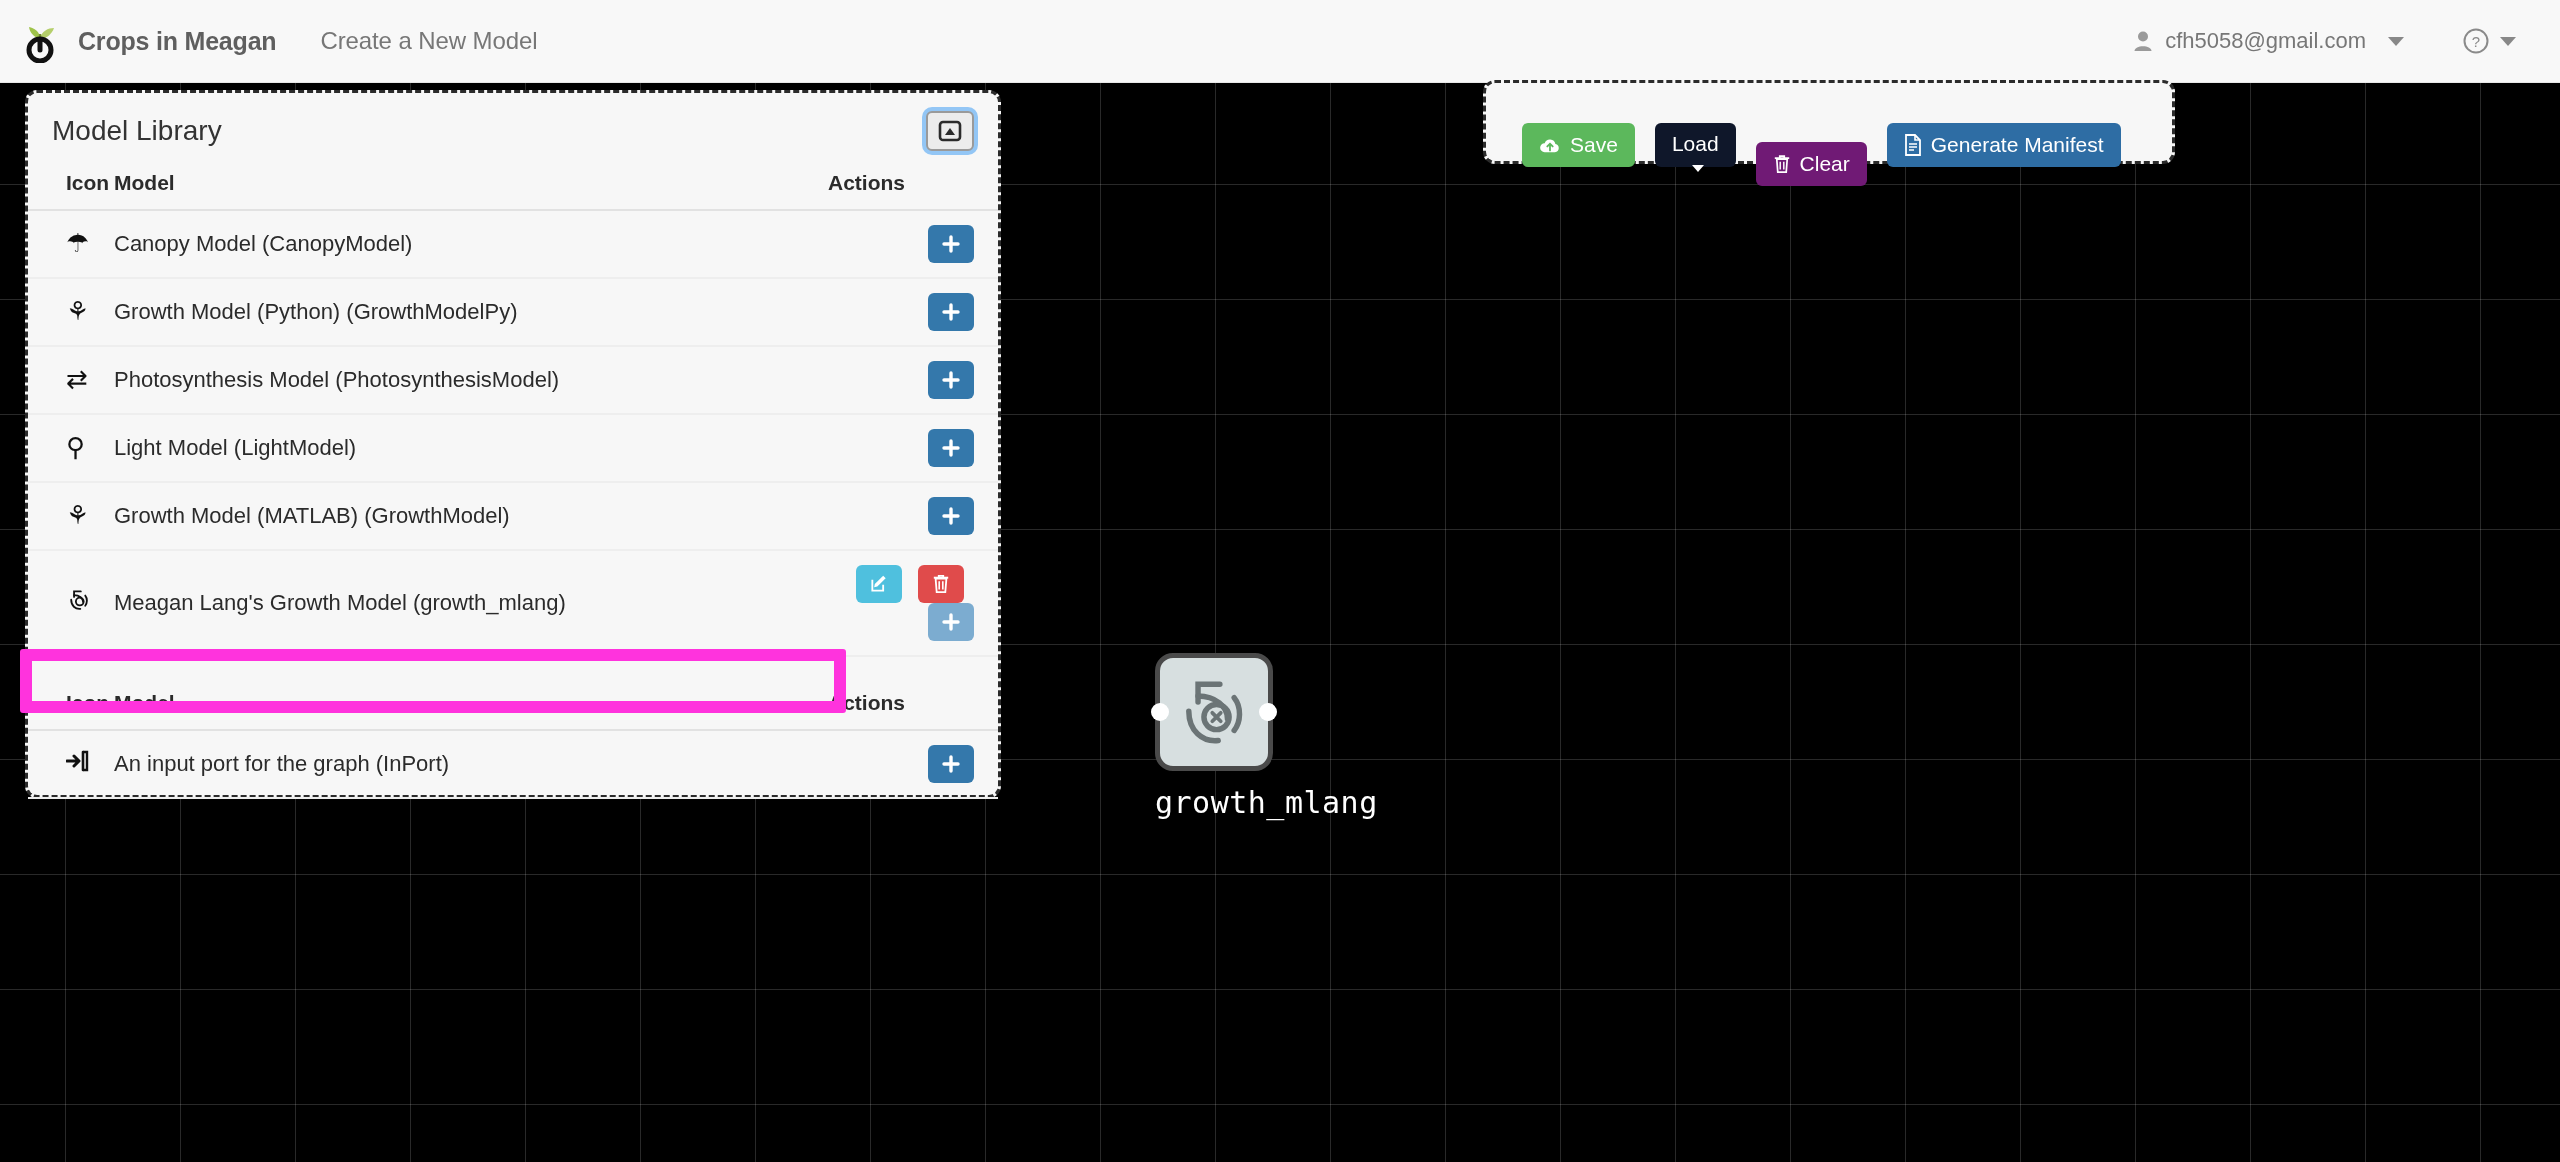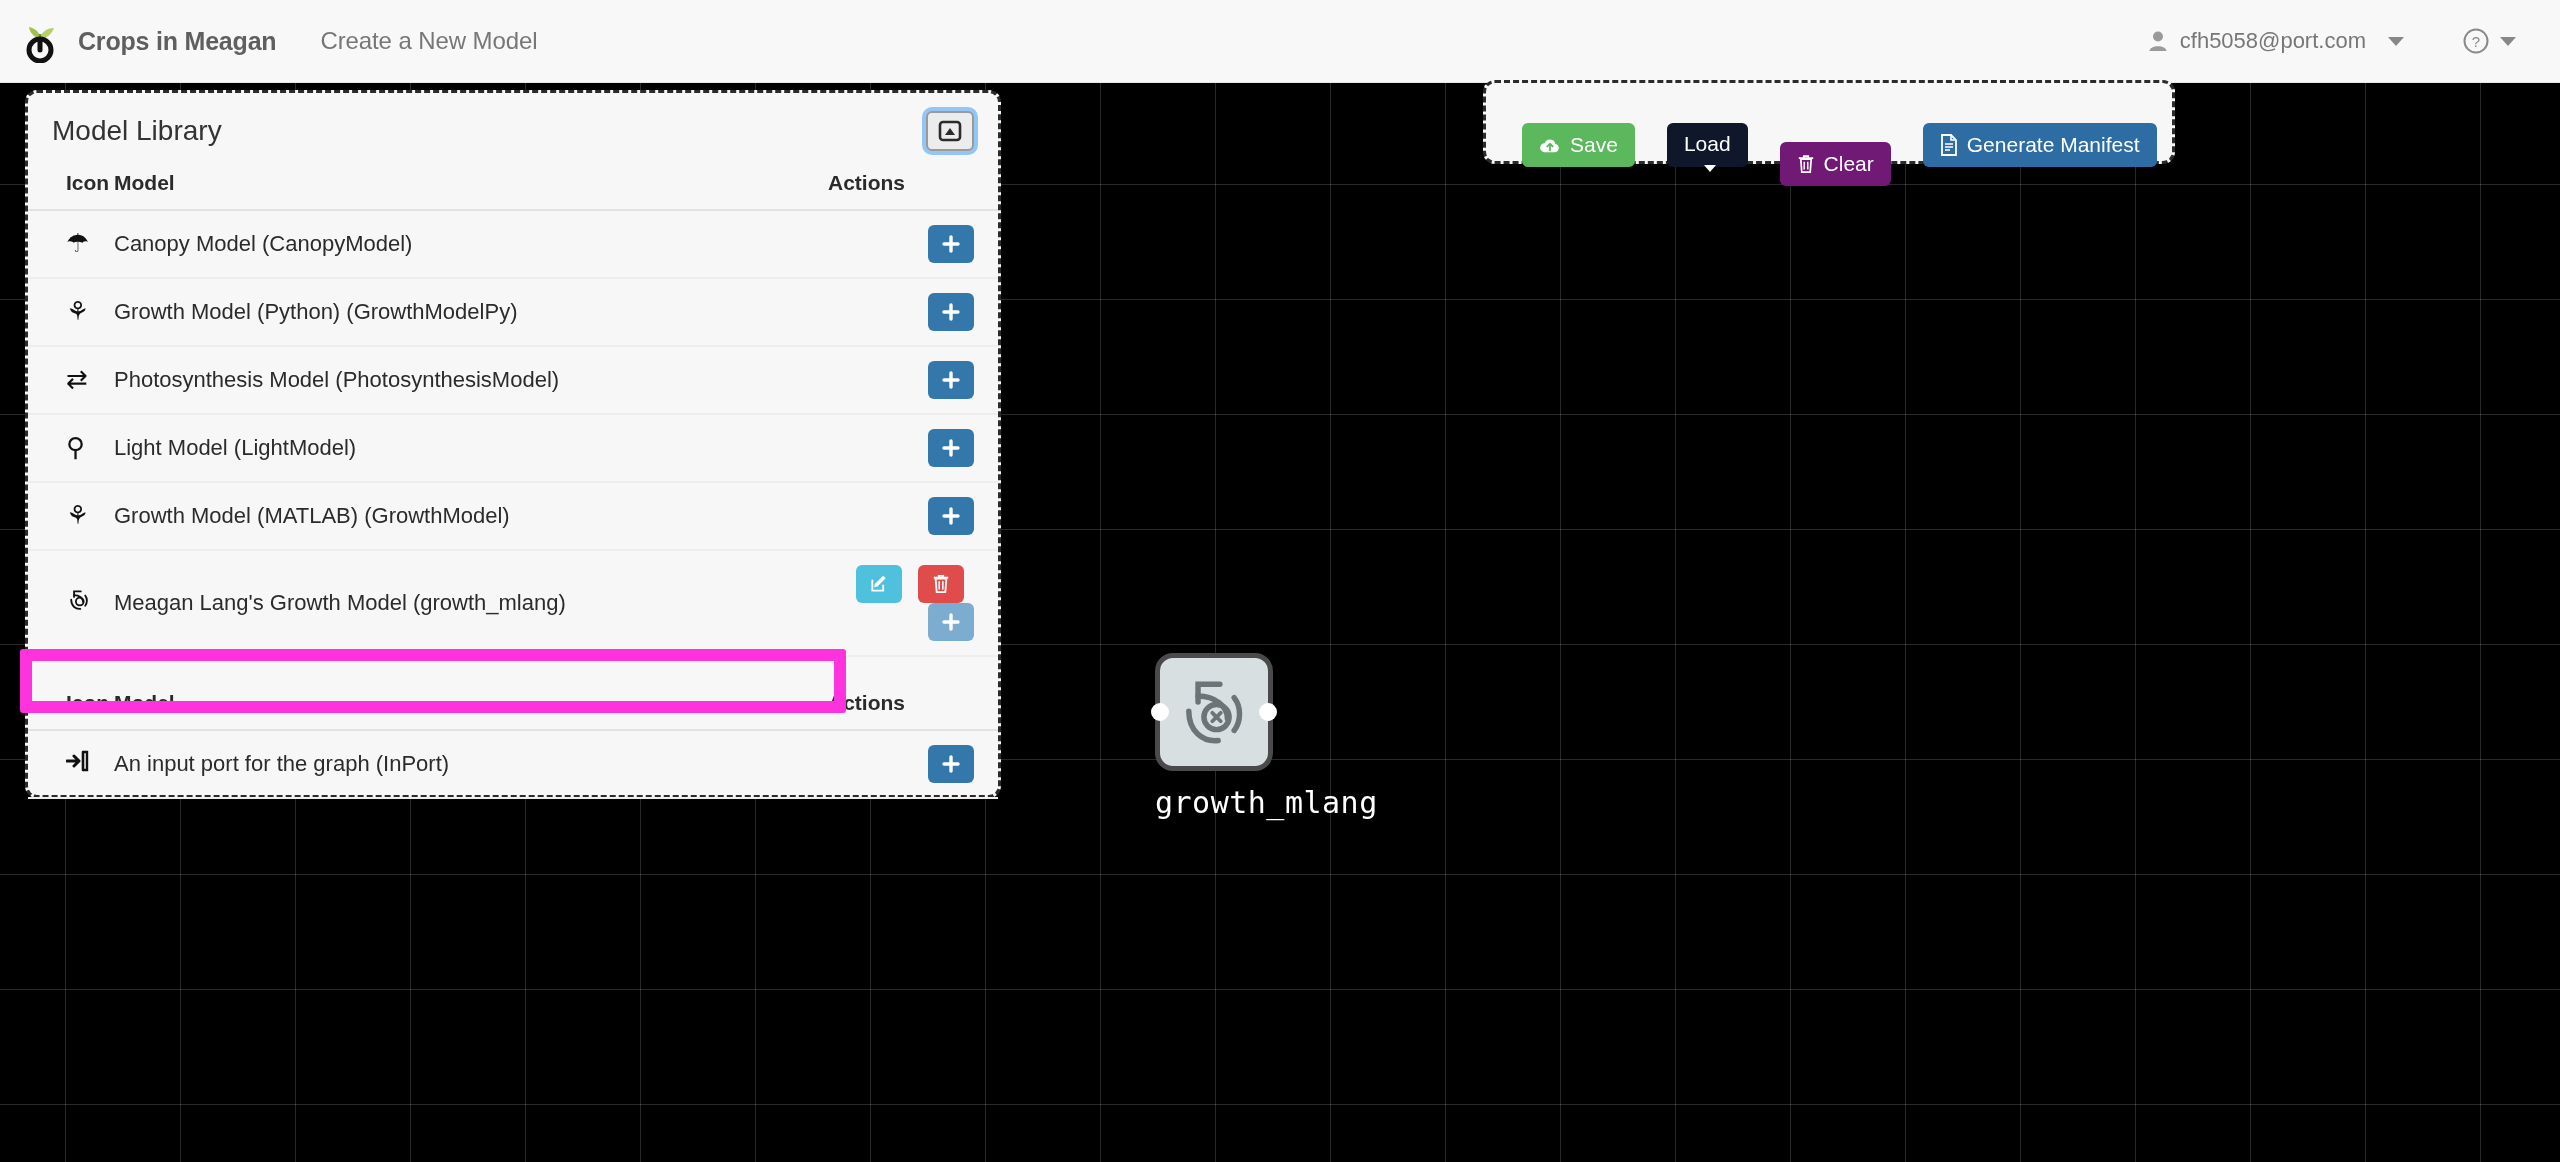--- a/index.html
+++ b/index.html
@@ -214,7 +214,7 @@
           <circle cx="10" cy="6.5" r="5" fill="#9a9a9a"></circle>
           <path d="M1.5 21 C1.5 14.5 18.5 14.5 18.5 21 Z" fill="#9a9a9a"></path>
         </svg>
-        <span class="user-email">cfh5058@port.com</span>
+        <span class="user-email">cfh5058@gmail.com</span>
         <span class="caret"></span>
       </div>
       <div class="help-box">

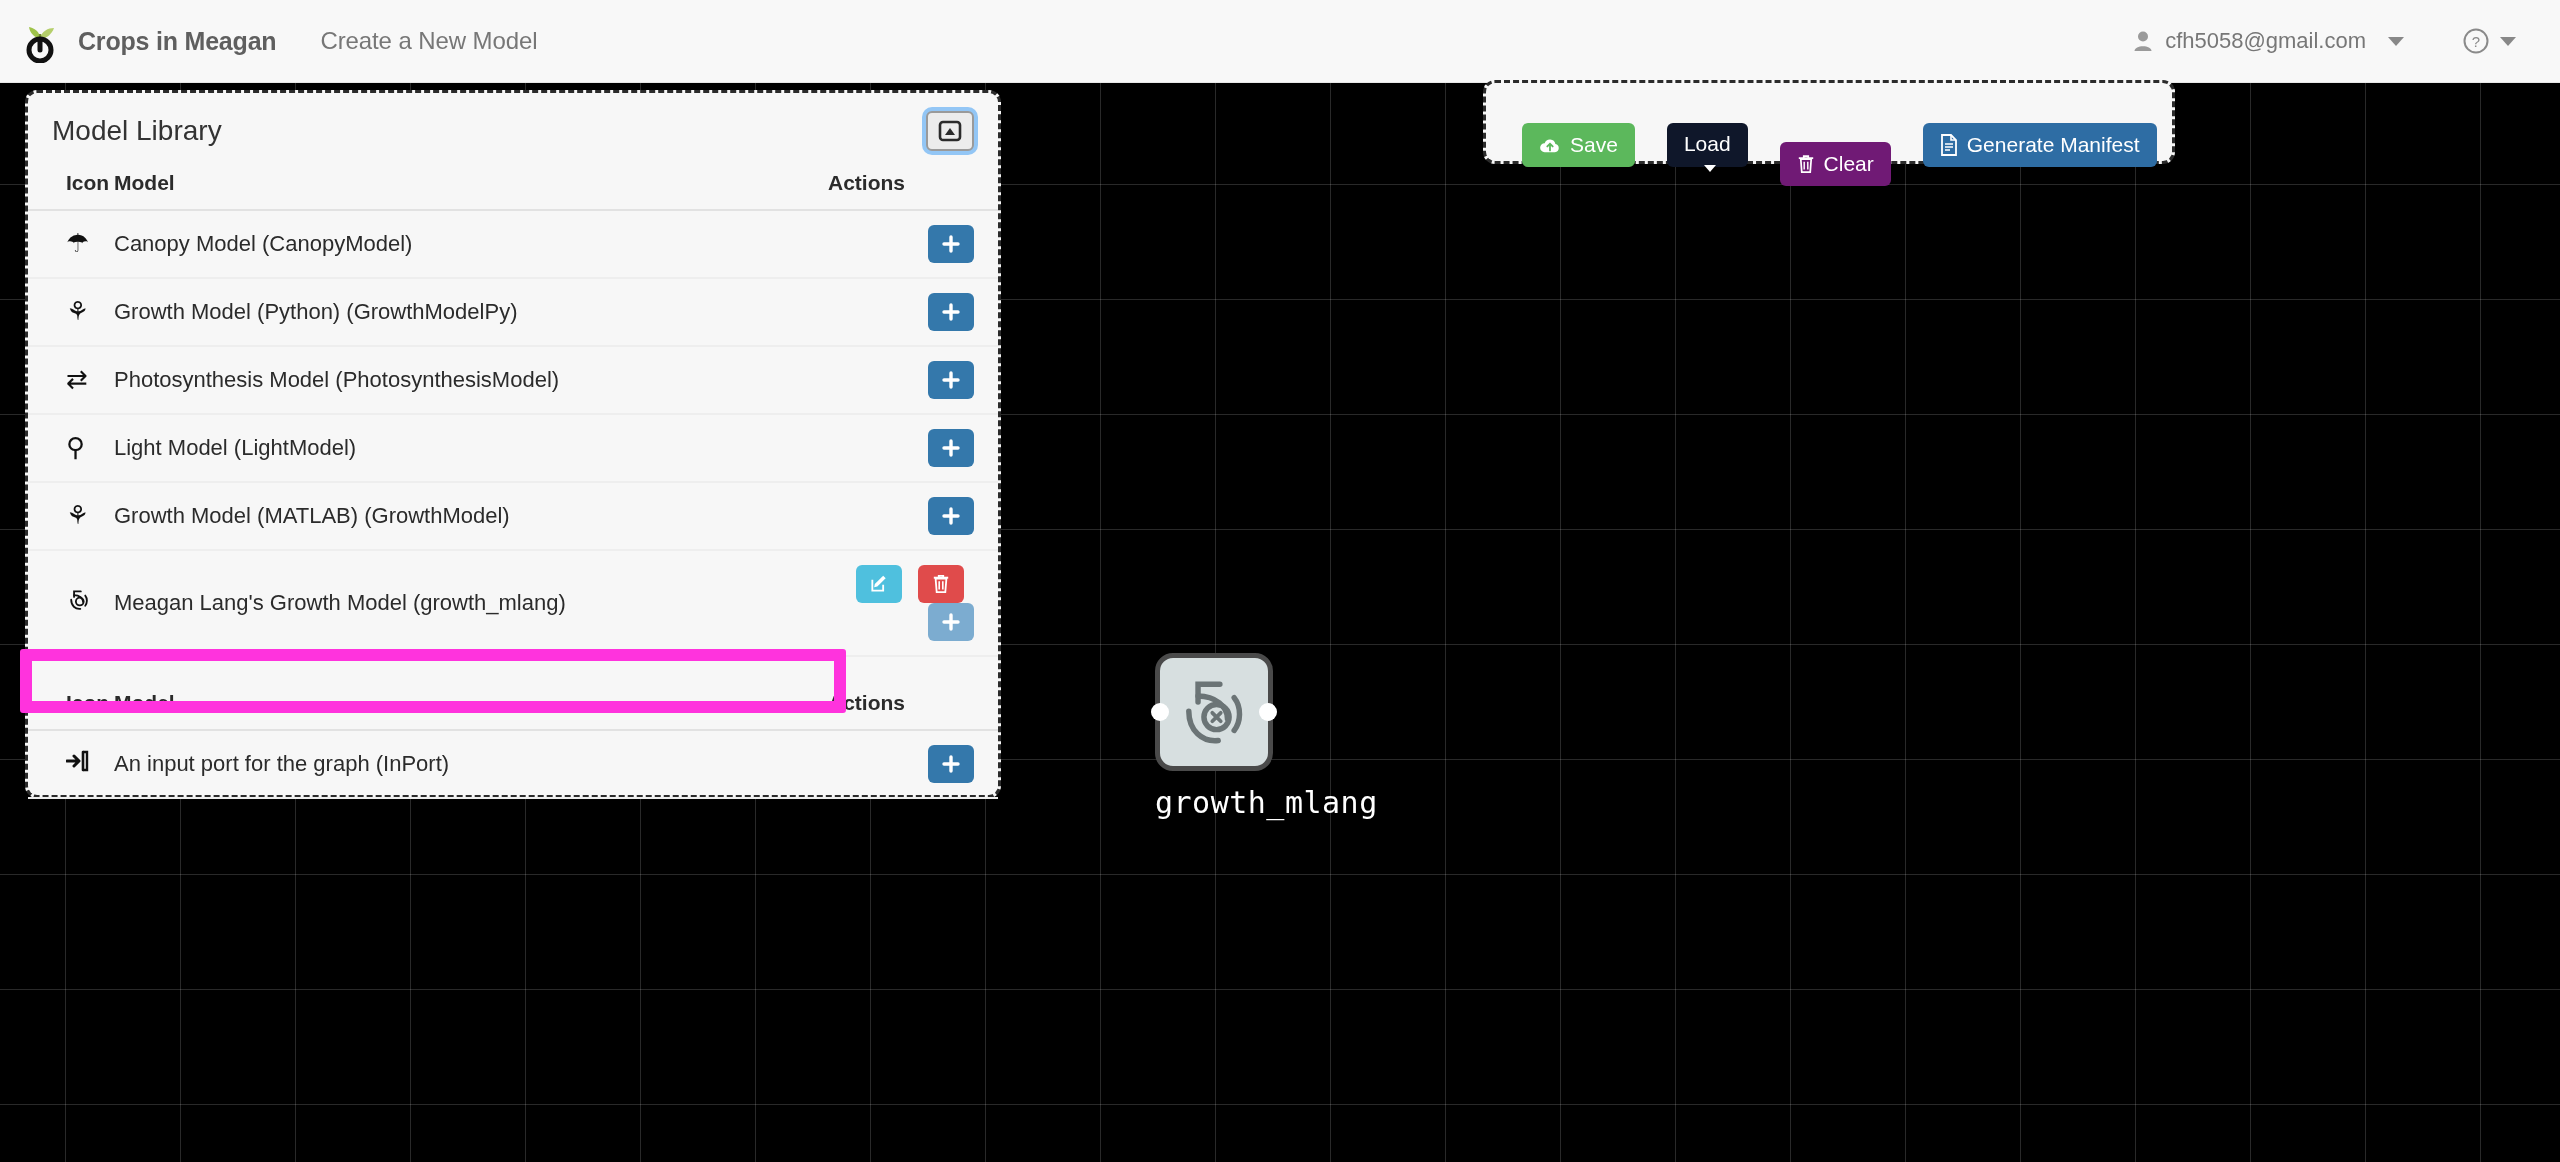--- a/index.html
+++ b/index.html
@@ -115,7 +115,7 @@
 
   
   .toolbar-inner {
-    display: flex; align-items: center; gap: 32px;
+    display: flex; align-items: center; gap: 20px;
     padding: 20px 0 0 36px;
   }
   .tbtn {

